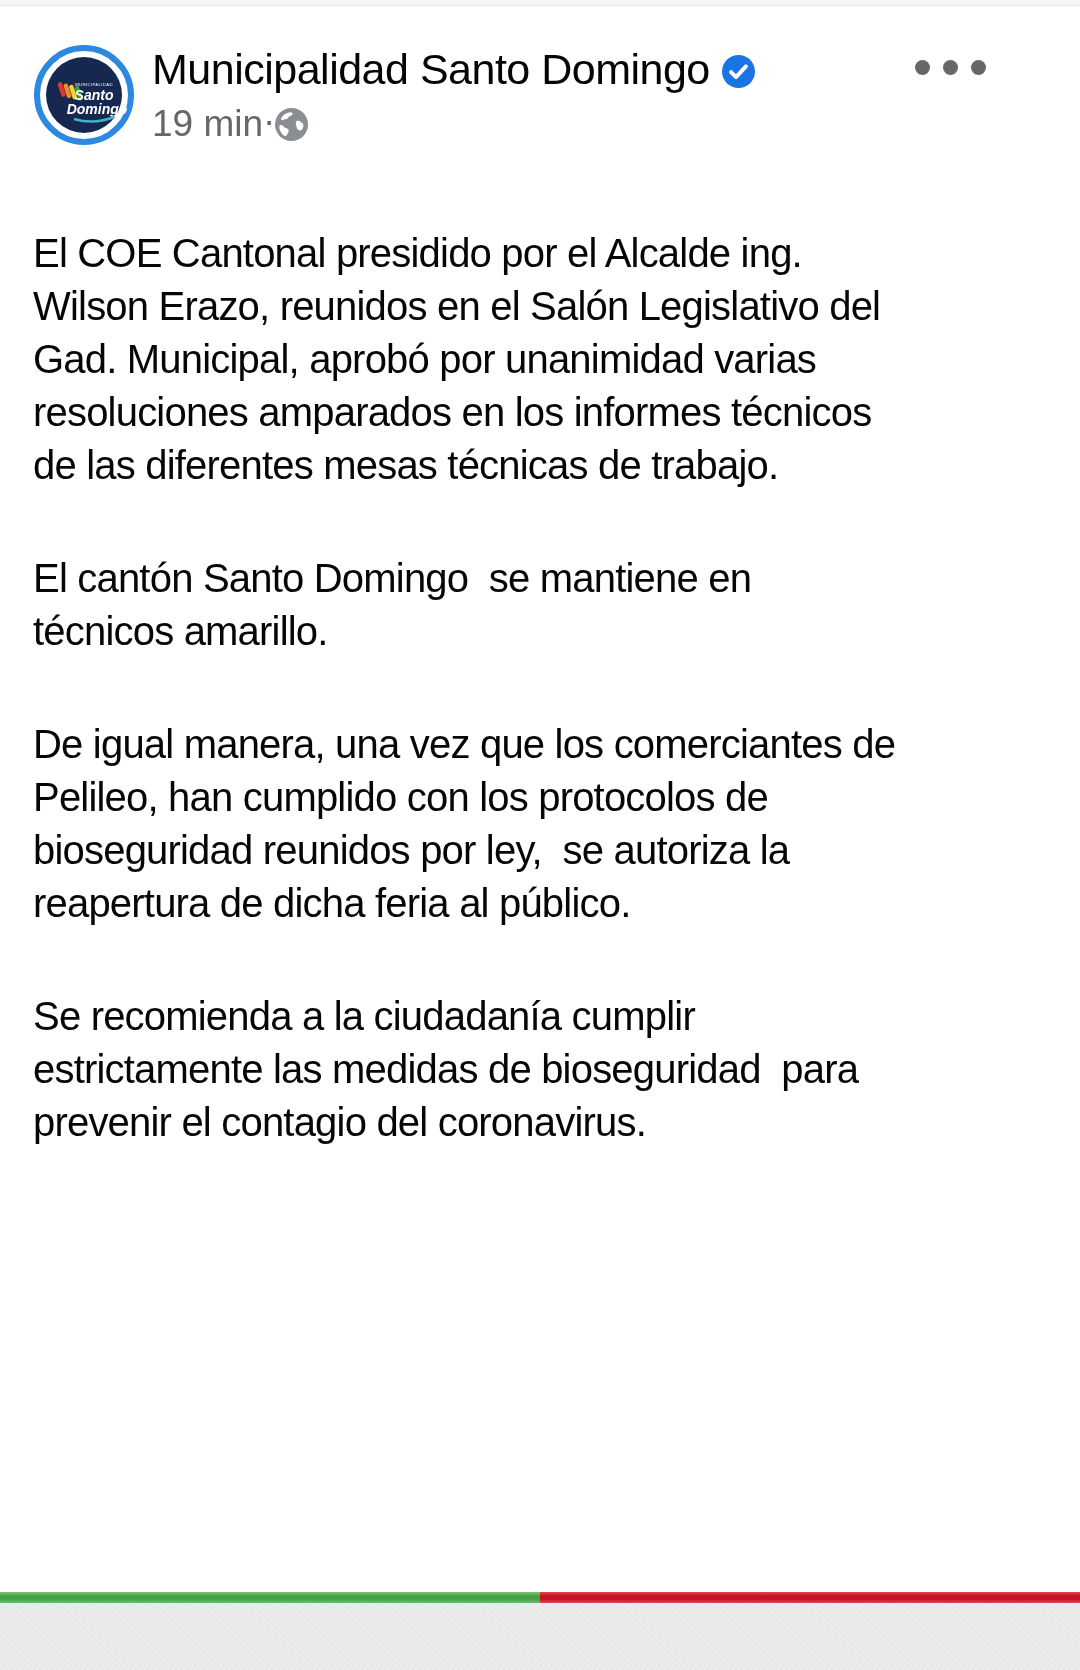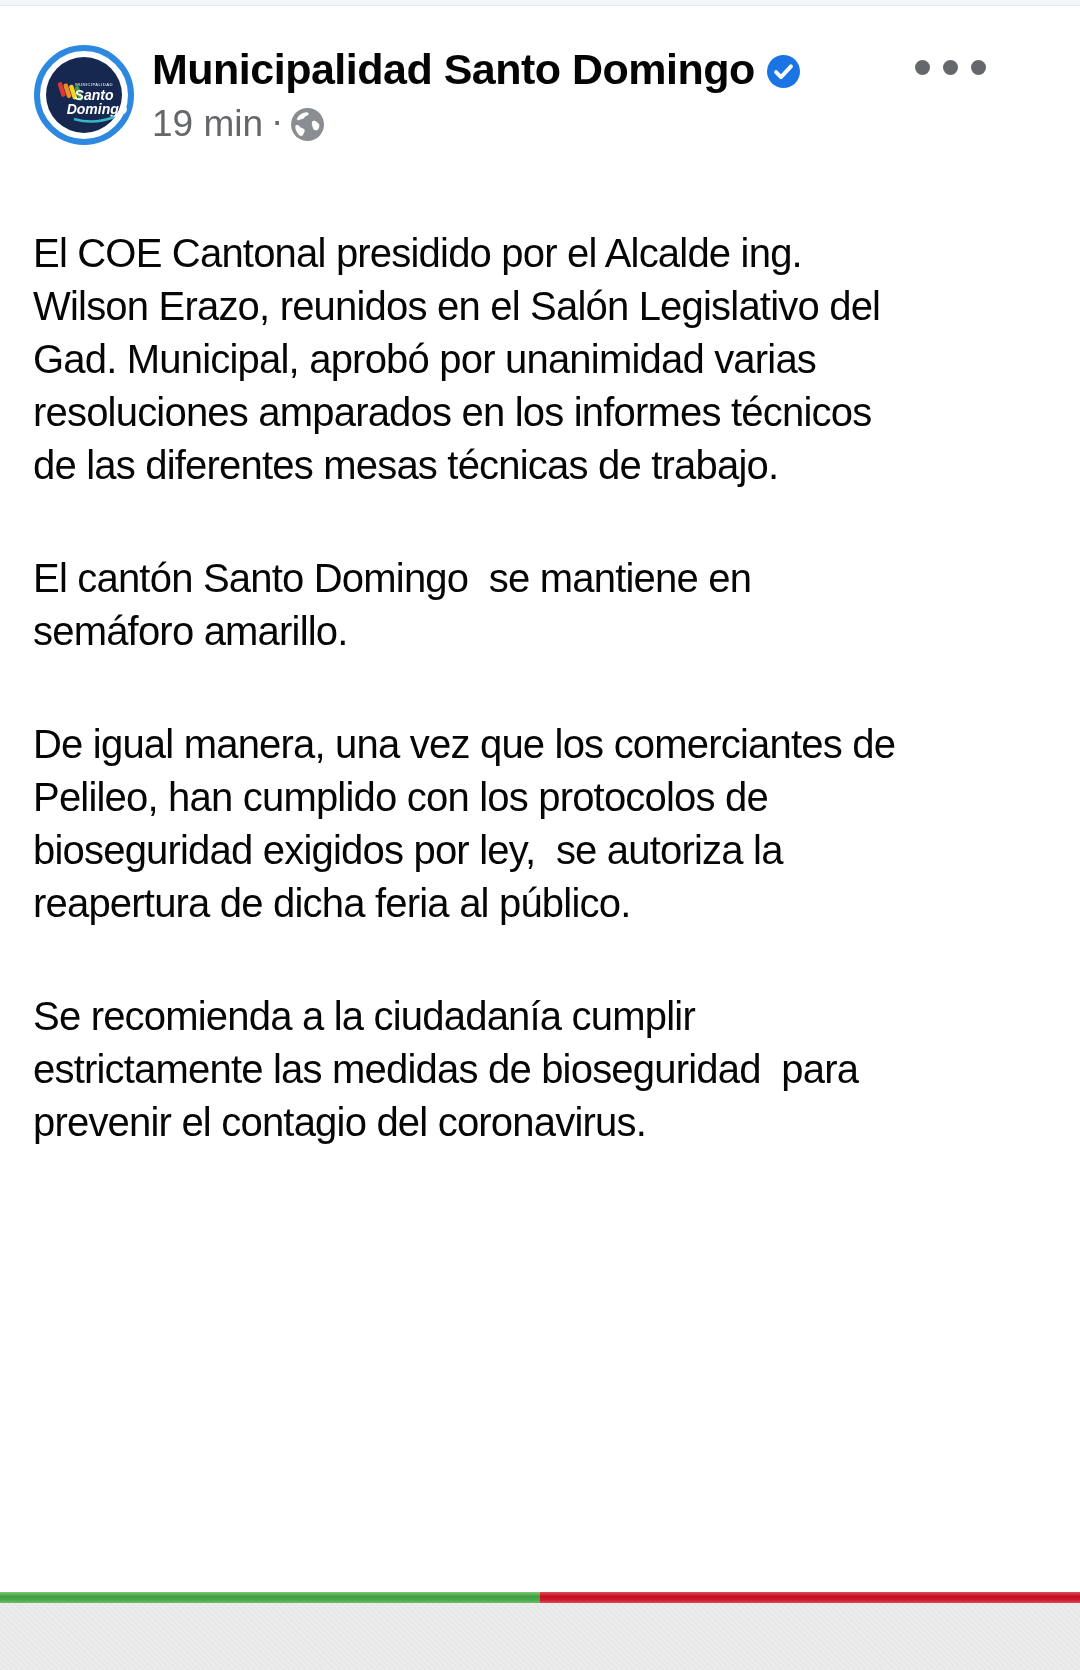--- a/index.html
+++ b/index.html
@@ -23,7 +23,7 @@
     position:absolute;left:152px;top:33px;display:flex;align-items:center;gap:12px;
   }
   .page-name{
-    font-size:43px;font-weight:700;color:#050505;letter-spacing:-0.5px;
+    font-size:43px;font-weight:400;color:#050505;letter-spacing:-0.5px;
     white-space:nowrap;cursor:pointer;
   }
   .verified{width:33px;height:33px;flex:0 0 auto;margin-top:4px;}

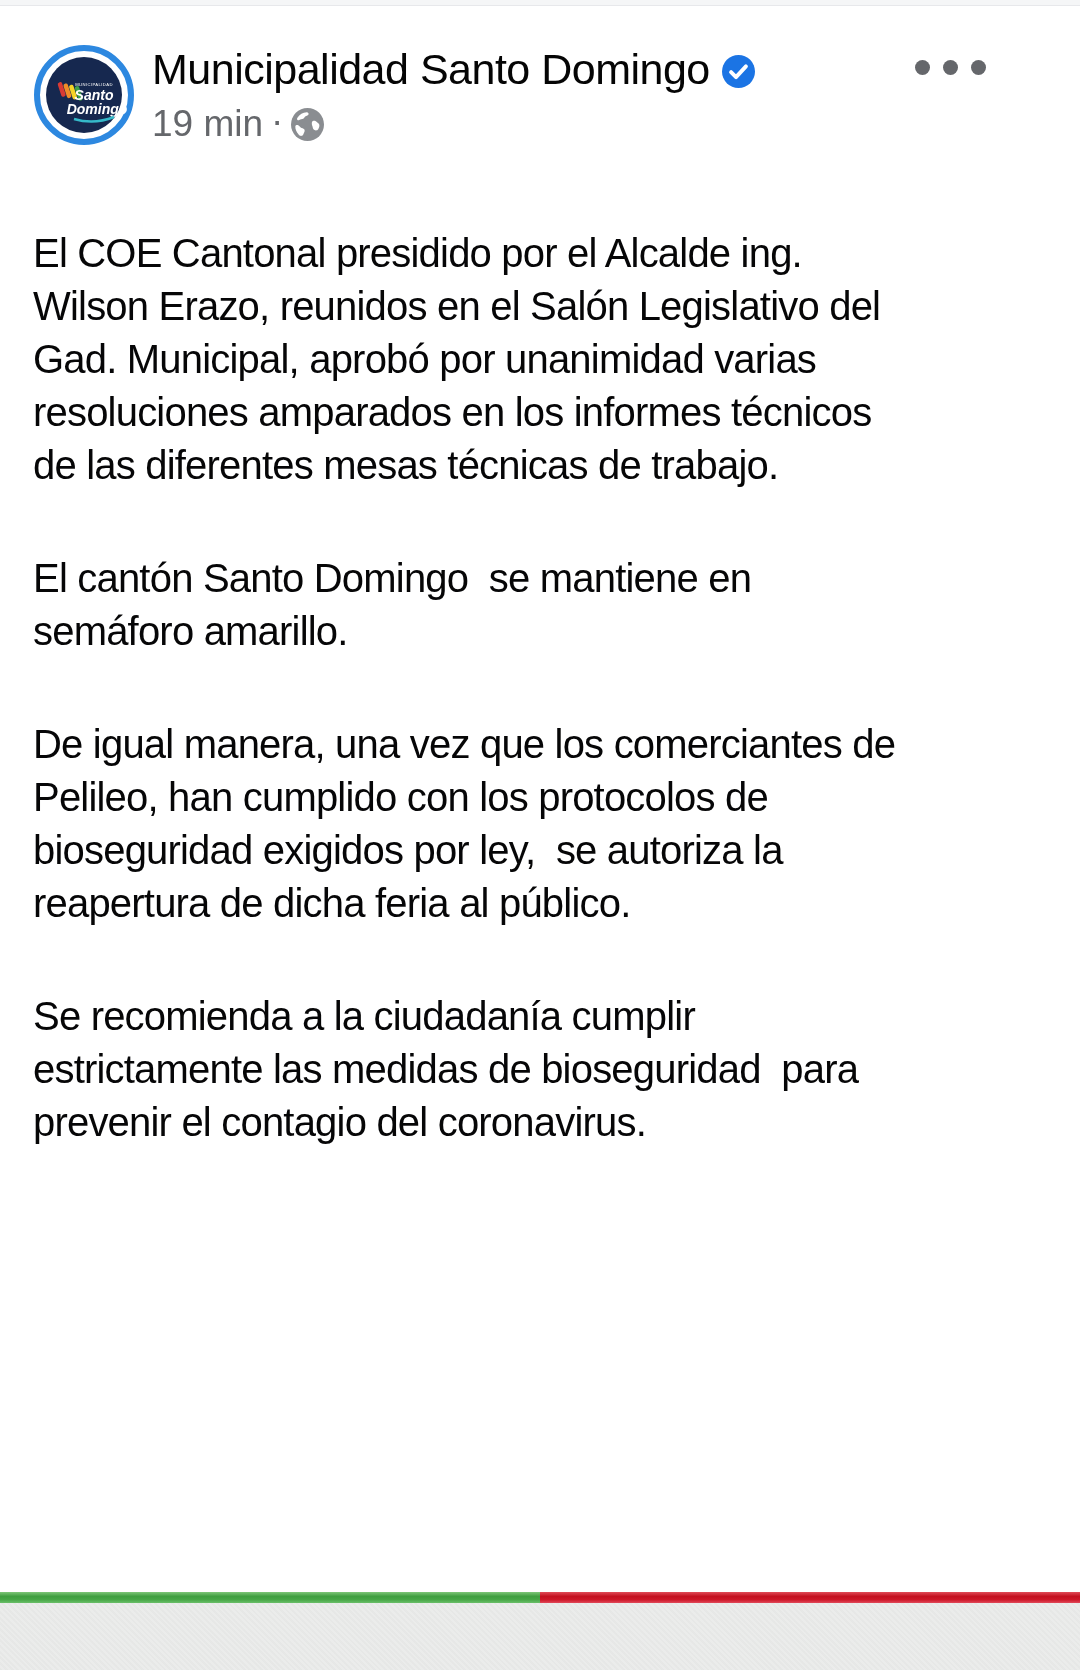--- a/index.html
+++ b/index.html
@@ -28,7 +28,7 @@
   }
   .verified{width:33px;height:33px;flex:0 0 auto;margin-top:4px;}
   .meta-row{
-    position:absolute;left:152px;top:90px;display:flex;align-items:center;gap:8px;
+    position:absolute;left:152px;top:90px;display:flex;align-items:center;gap:0;
     color:#65676b;font-size:37px;
   }
   .meta-dot{font-size:37px;line-height:1;color:#65676b;padding-bottom:6px;}

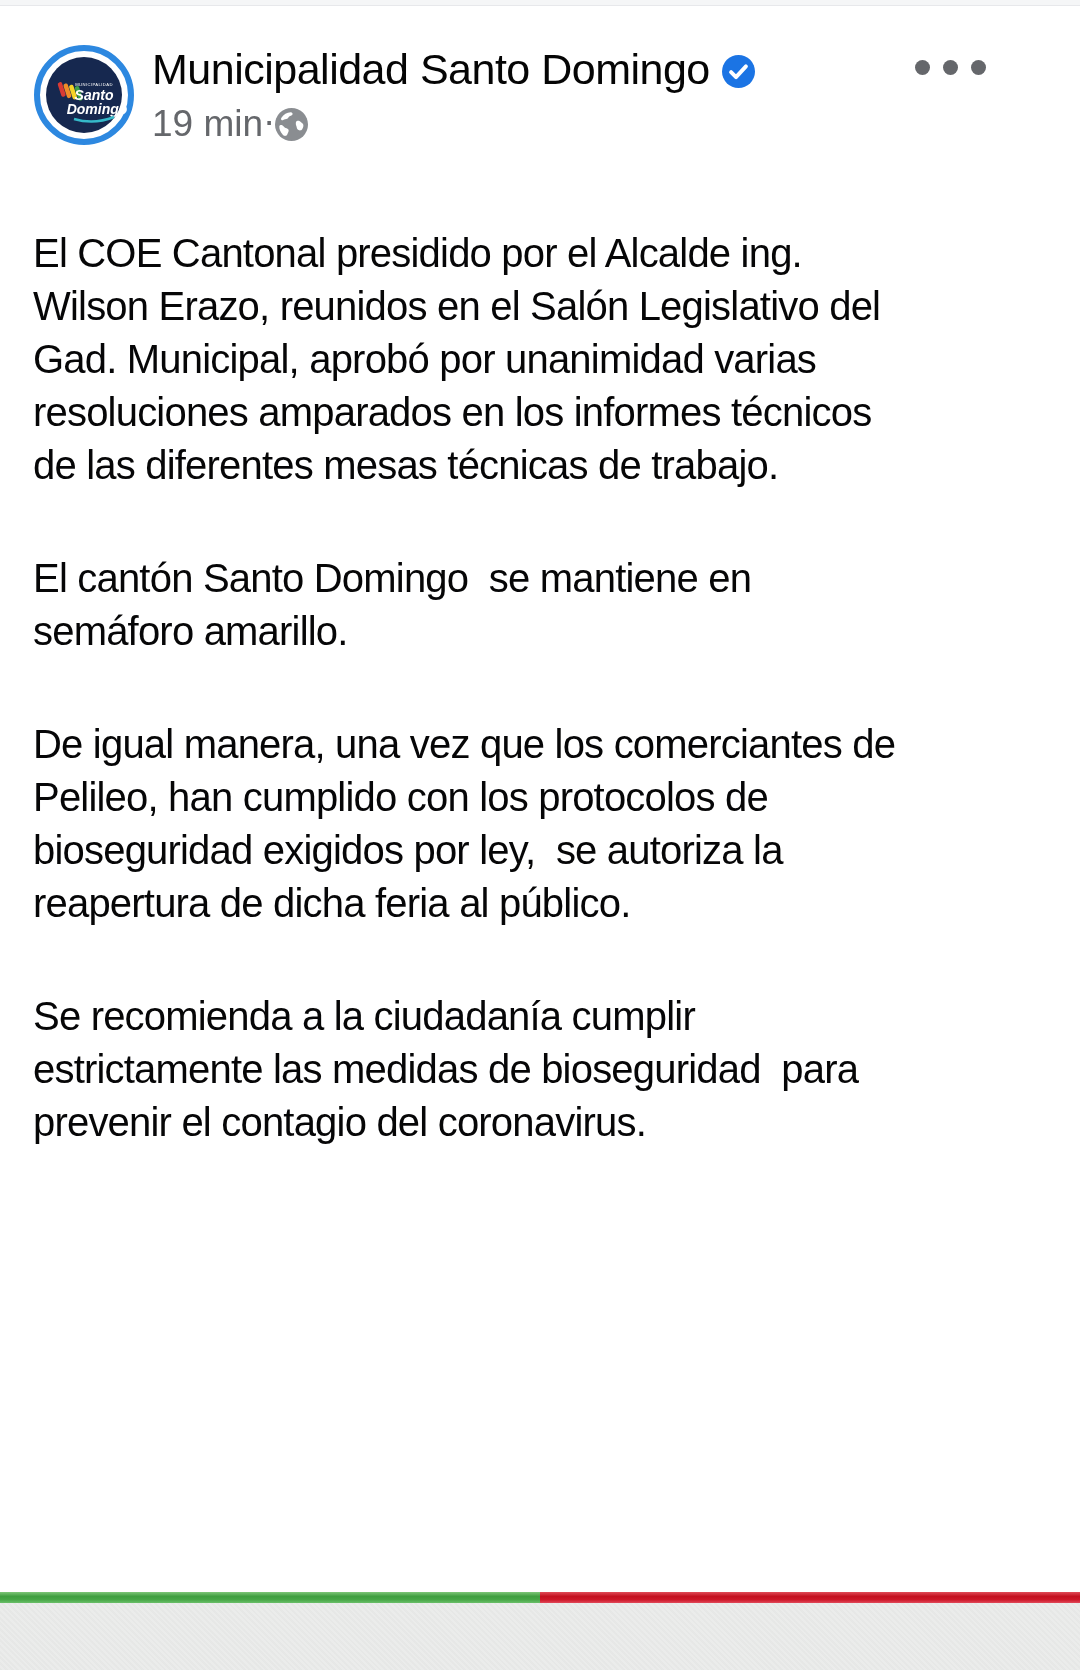--- a/index.html
+++ b/index.html
@@ -123,7 +123,7 @@
 resoluciones amparados en los informes técnicos
 de las diferentes mesas técnicas de trabajo.</p>
   <p>El cantón Santo Domingo  se mantiene en
-semáforo amarillo.</p>
+técnicos amarillo.</p>
   <p>De igual manera, una vez que los comerciantes de
 Pelileo, han cumplido con los protocolos de
 bioseguridad exigidos por ley,  se autoriza la

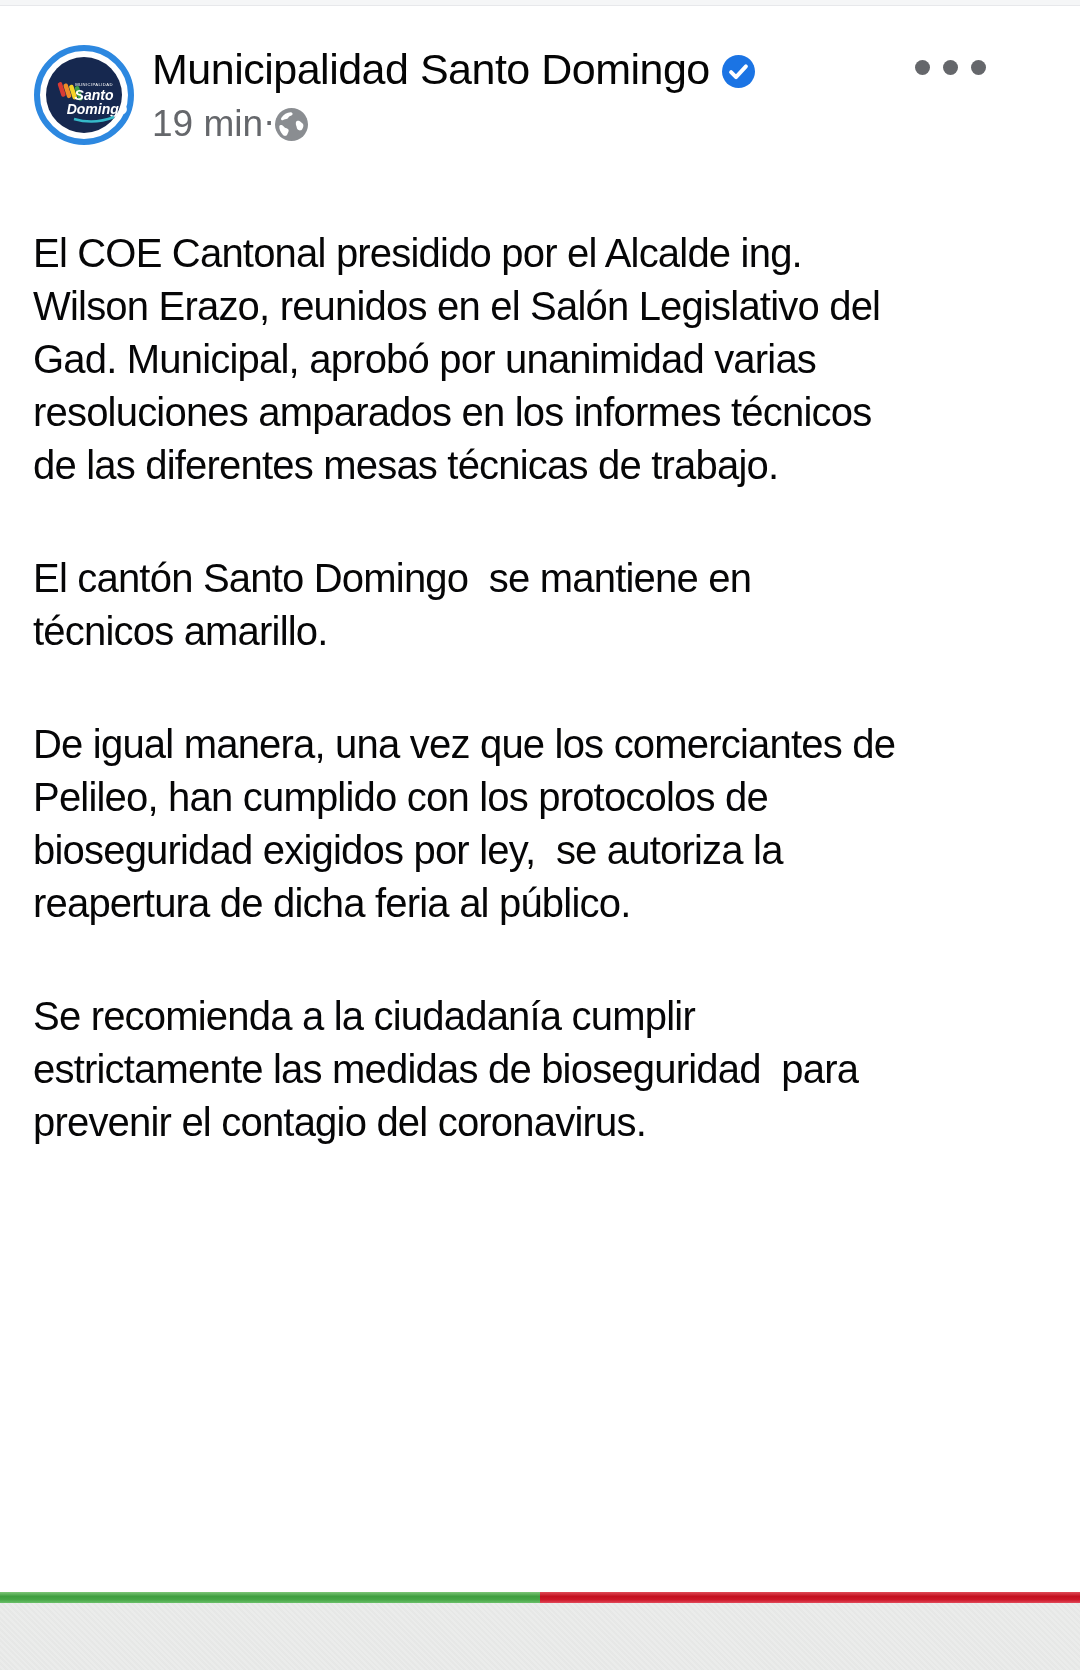--- a/index.html
+++ b/index.html
@@ -126,7 +126,7 @@
 técnicos amarillo.</p>
   <p>De igual manera, una vez que los comerciantes de
 Pelileo, han cumplido con los protocolos de
-bioseguridad exigidos por ley,  se autoriza la
+bioseguridad reunidos por ley,  se autoriza la
 reapertura de dicha feria al público.</p>
   <p>Se recomienda a la ciudadanía cumplir
 estrictamente las medidas de bioseguridad  para

